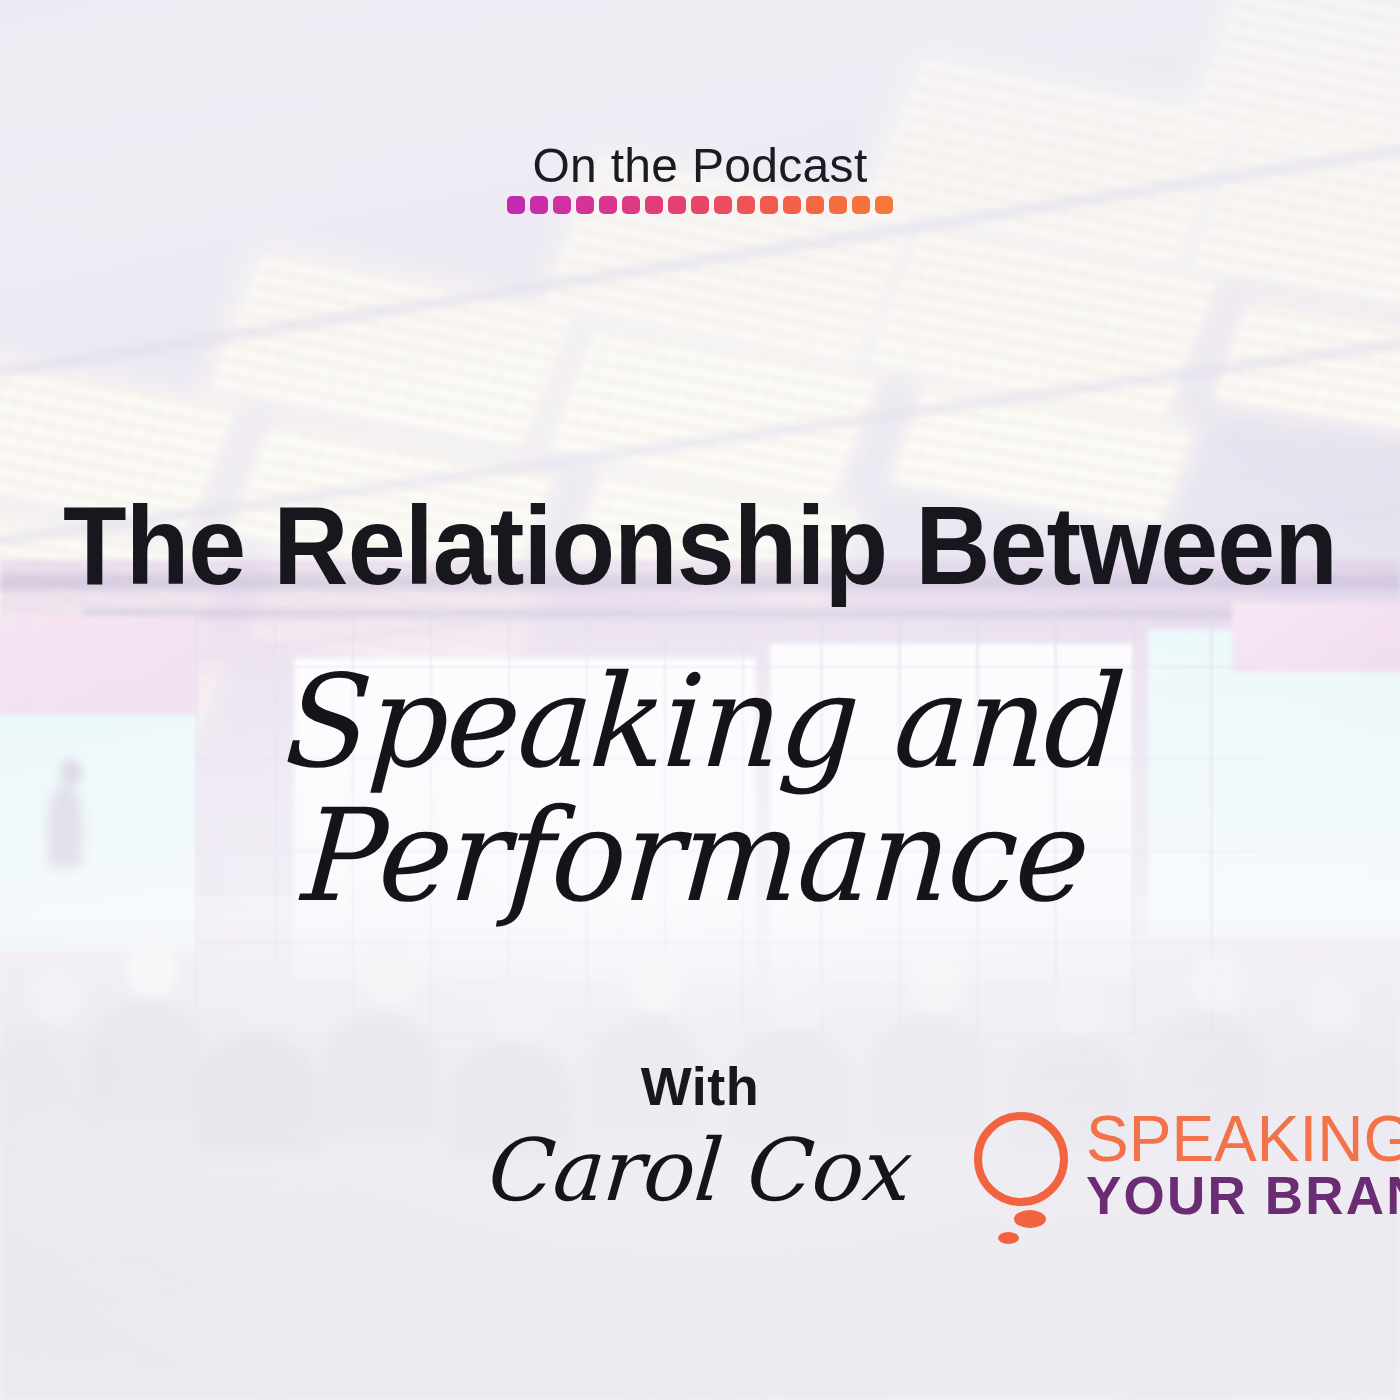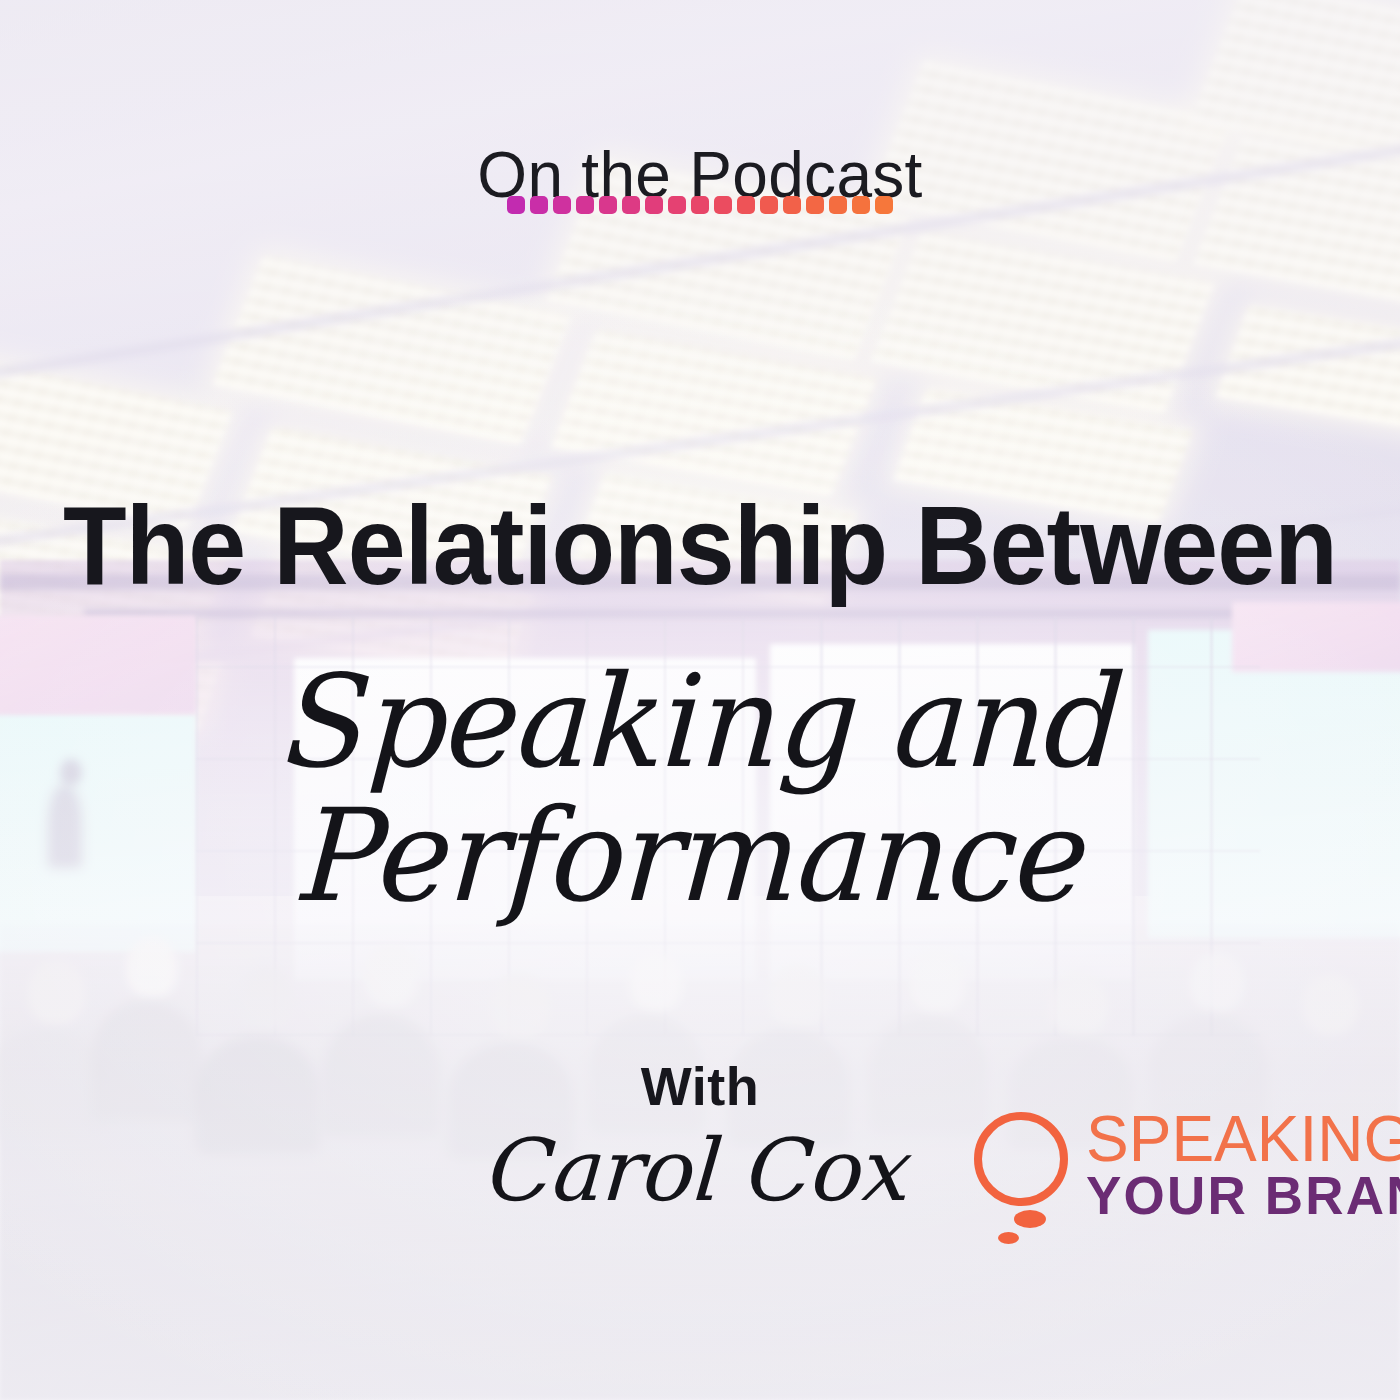--- a/index.html
+++ b/index.html
@@ -150,7 +150,7 @@
     text-align: center;
     font-family: "Liberation Sans", sans-serif;
     font-weight: 400;
-    font-size: 64px;
+    font-size: 48px;
     letter-spacing: 0.3px;
     color: #1b1b21;
   }

